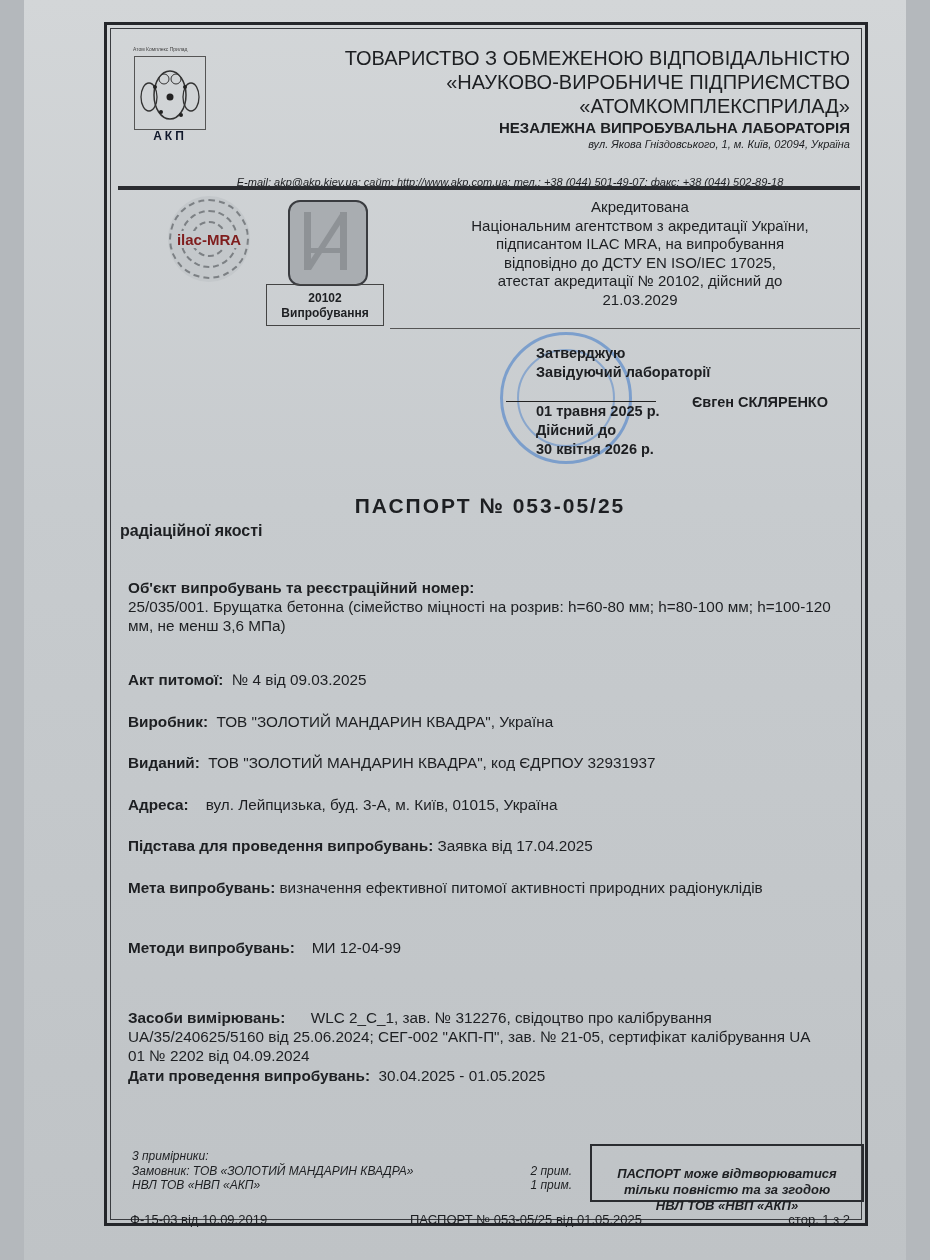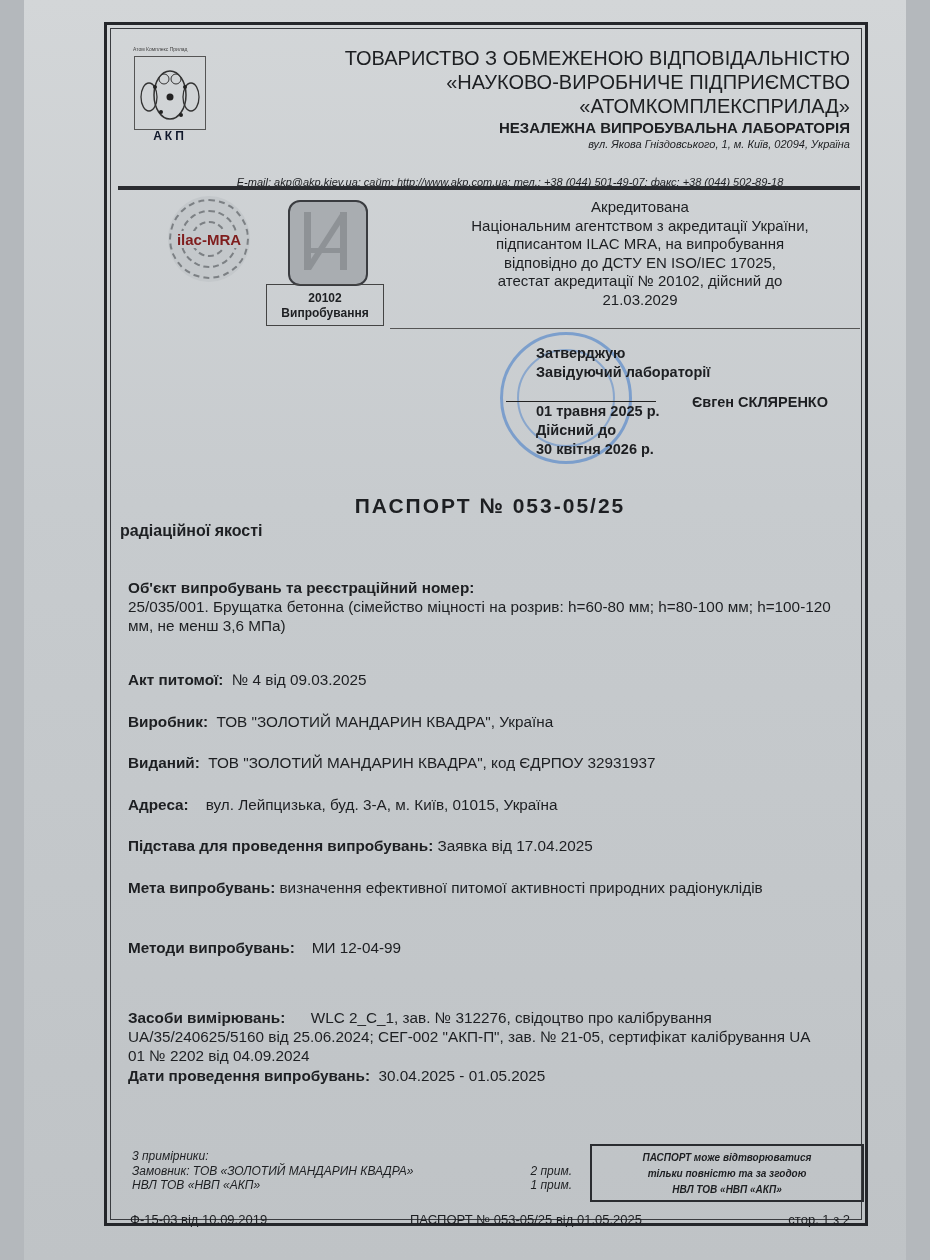--- a/index.html
+++ b/index.html
@@ -93,7 +93,7 @@
   .notice {
     position:absolute; left:590px; top:1144px; width:274px; height:58px;
     border:2px solid #2a2c30; box-sizing:border-box; text-align:center;
-    font-size:10px; font-style:italic; font-weight:bold; line-height:16px; padding-top:4px;
+    font-size:13px; font-style:italic; font-weight:bold; line-height:16px; padding-top:20px;
   }
   .footer { position:absolute; left:130px; top:1212px; width:720px; font-size:13px; }
   .footer .l { position:absolute; left:0; }

